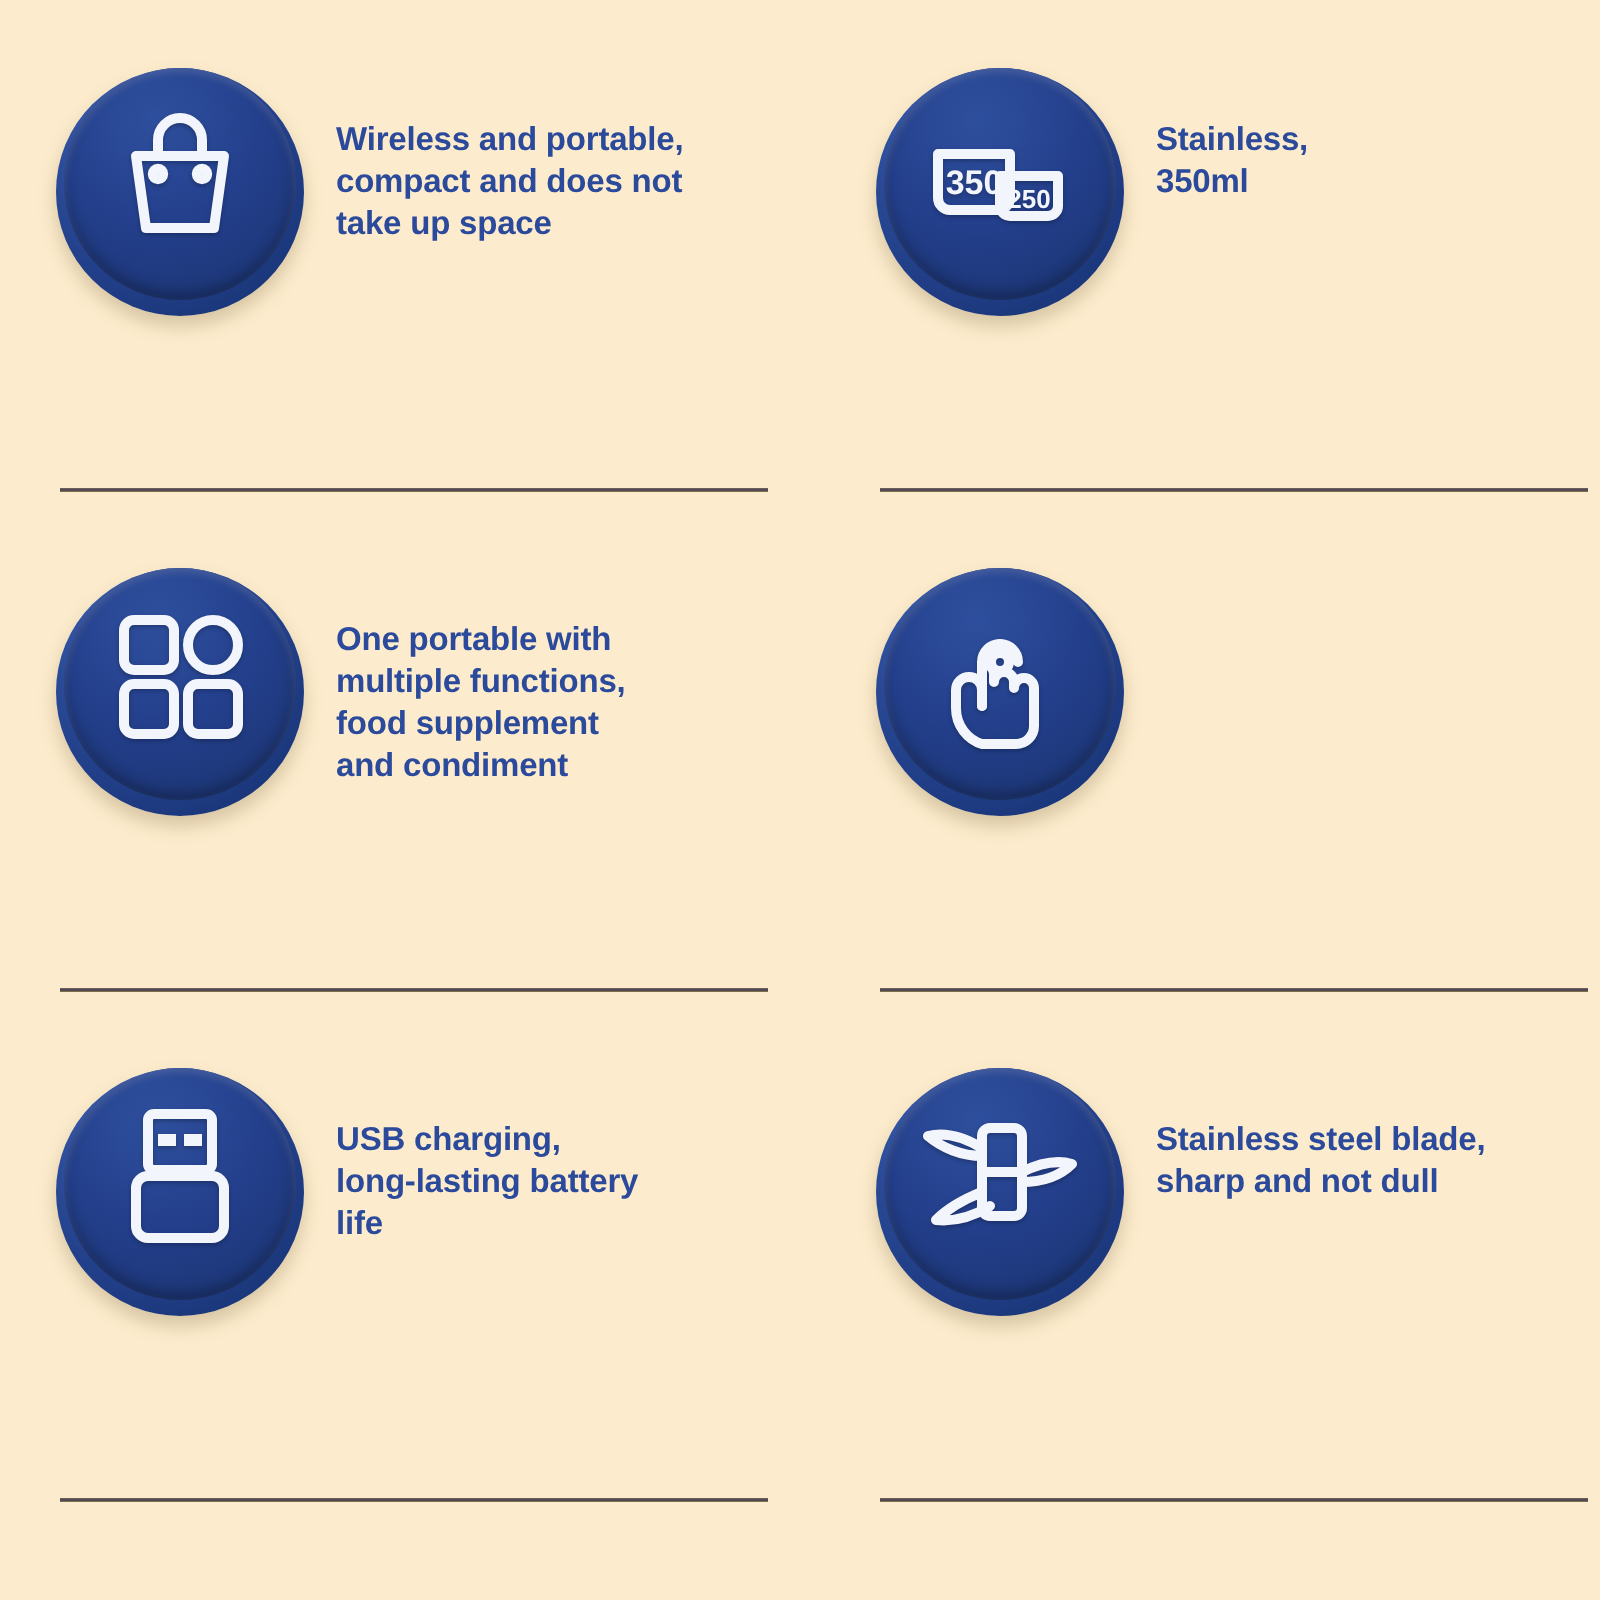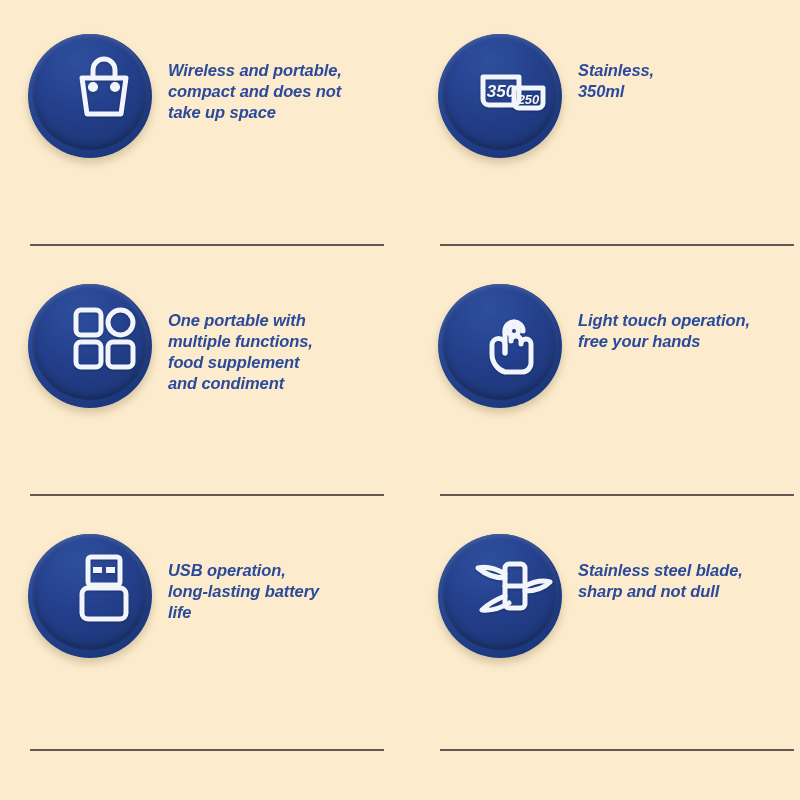--- a/index.html
+++ b/index.html
@@ -19,7 +19,6 @@
     height: 800px;
     box-sizing: border-box;
     padding: 0;
-    font-style: italic;
   }
   .grid {
     display: grid;

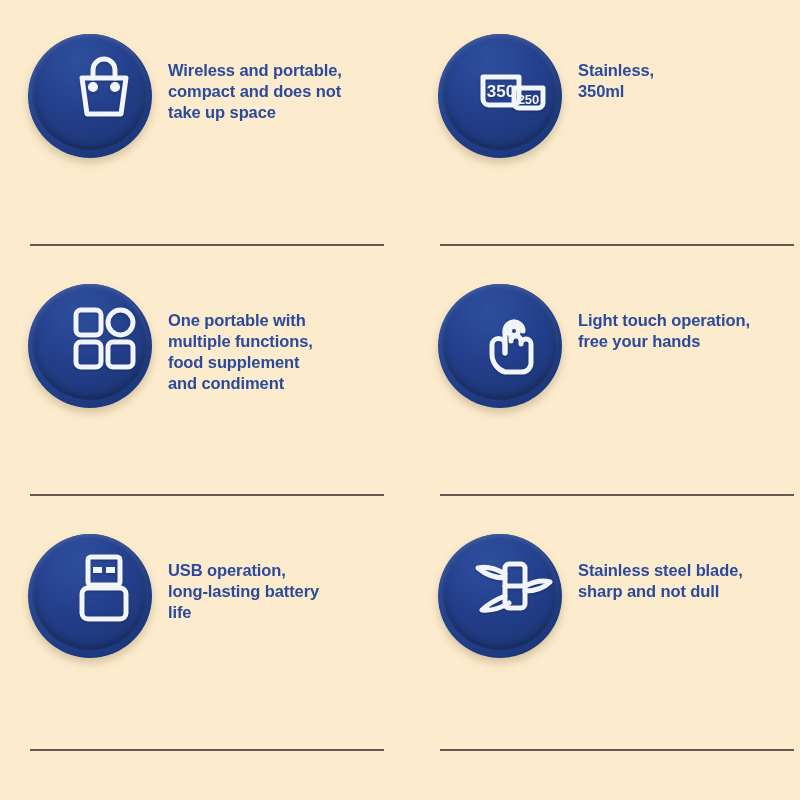--- a/index.html
+++ b/index.html
@@ -73,7 +73,7 @@
   }
   .coin-face {
     position: absolute;
-    left: 18px;
+    left: 4px;
     top: 0px;
     width: 116px;
     height: 116px;

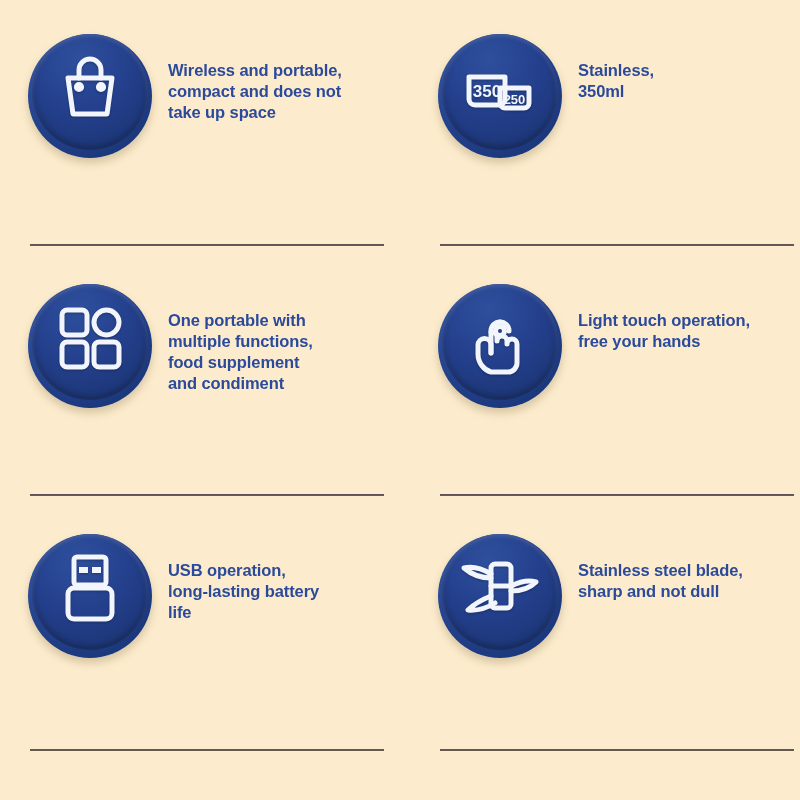--- a/index.html
+++ b/index.html
@@ -206,8 +206,6 @@
             </svg>
           </div>
         </div>
-        <div class="caption">Light touch operation,
-free your hands</div>
       </div>
       <div class="divider"></div>
     </div>

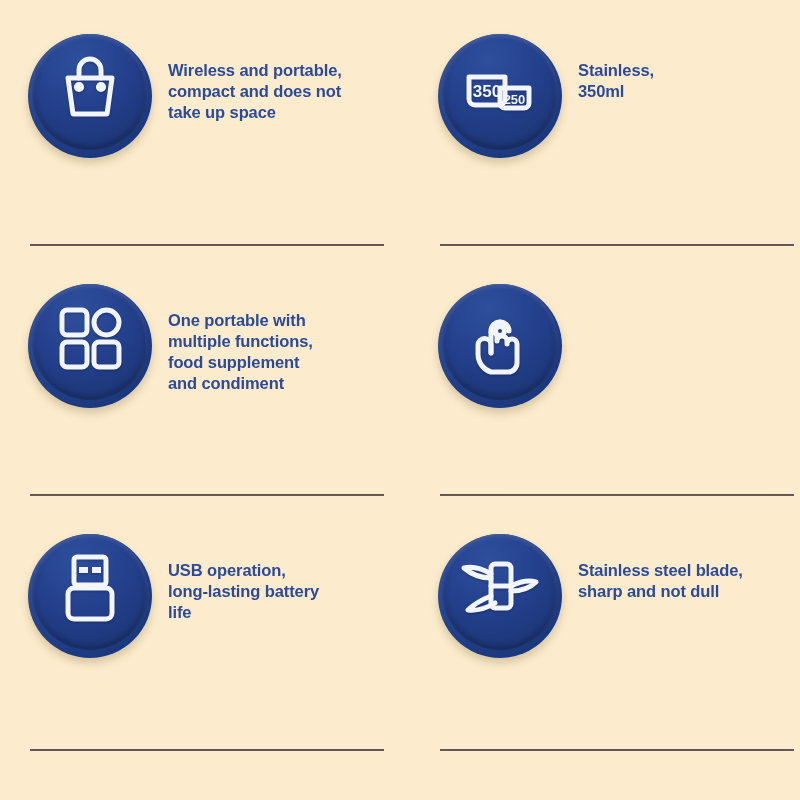--- a/index.html
+++ b/index.html
@@ -223,7 +223,7 @@
             </svg>
           </div>
         </div>
-        <div class="caption">USB operation,
+        <div class="caption">USB charging,
 long-lasting battery
 life</div>
       </div>

